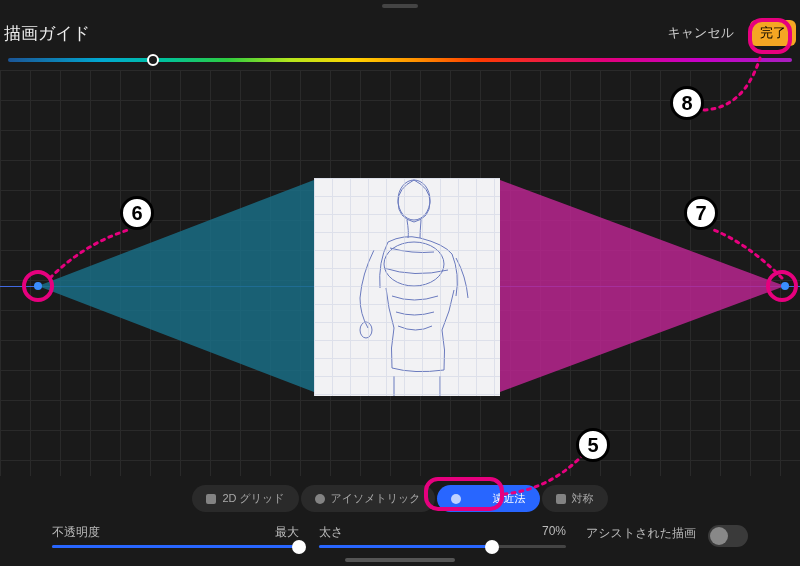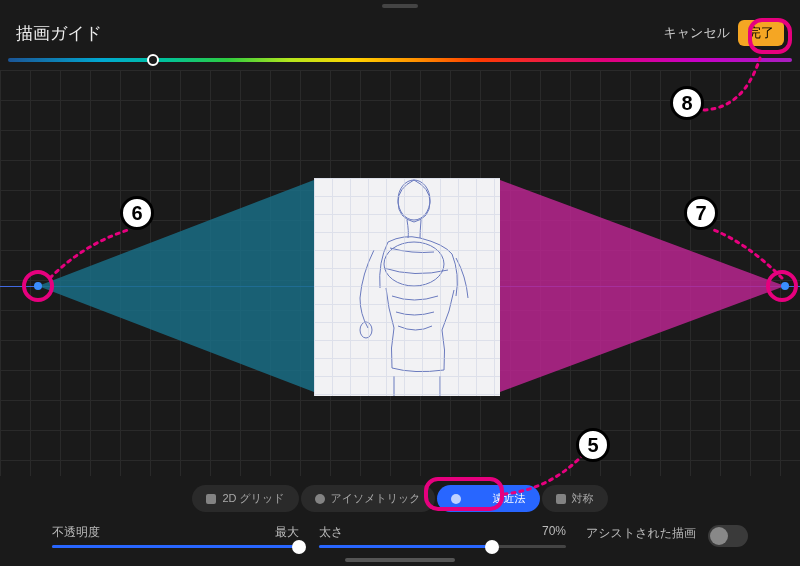--- a/index.html
+++ b/index.html
@@ -21,7 +21,7 @@
       display: flex;
       align-items: center;
       justify-content: space-between;
-      padding: 0 16px;
+      padding: 0 4px;
       z-index: 10;
     }
     .top-bar .title {

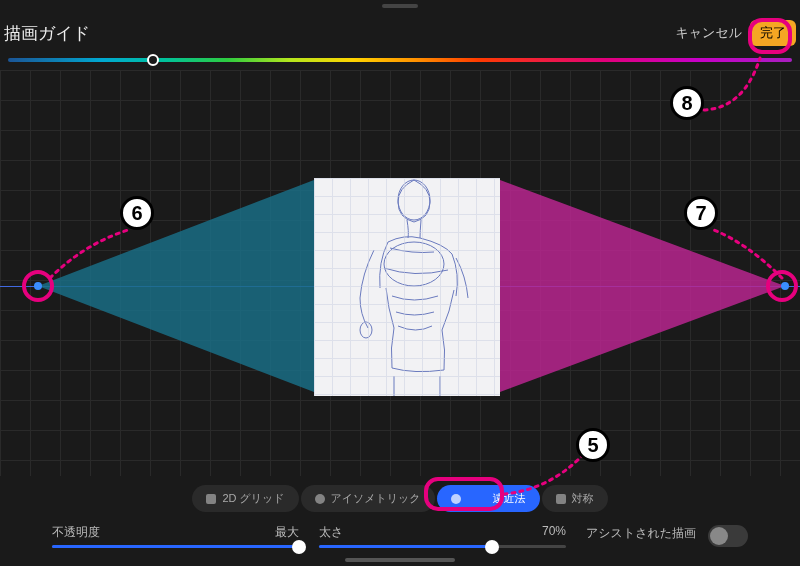--- a/index.html
+++ b/index.html
@@ -29,7 +29,7 @@
       color: #eee;
       font-weight: 400;
     }
-    .top-bar .right { display: flex; align-items: center; gap: 8px; }
+    .top-bar .right { display: flex; align-items: center; gap: 16px; }
     .top-bar .cancel { font-size: 13px; color: #ccc; }
     .top-bar .done {
       background: #f5a623;

